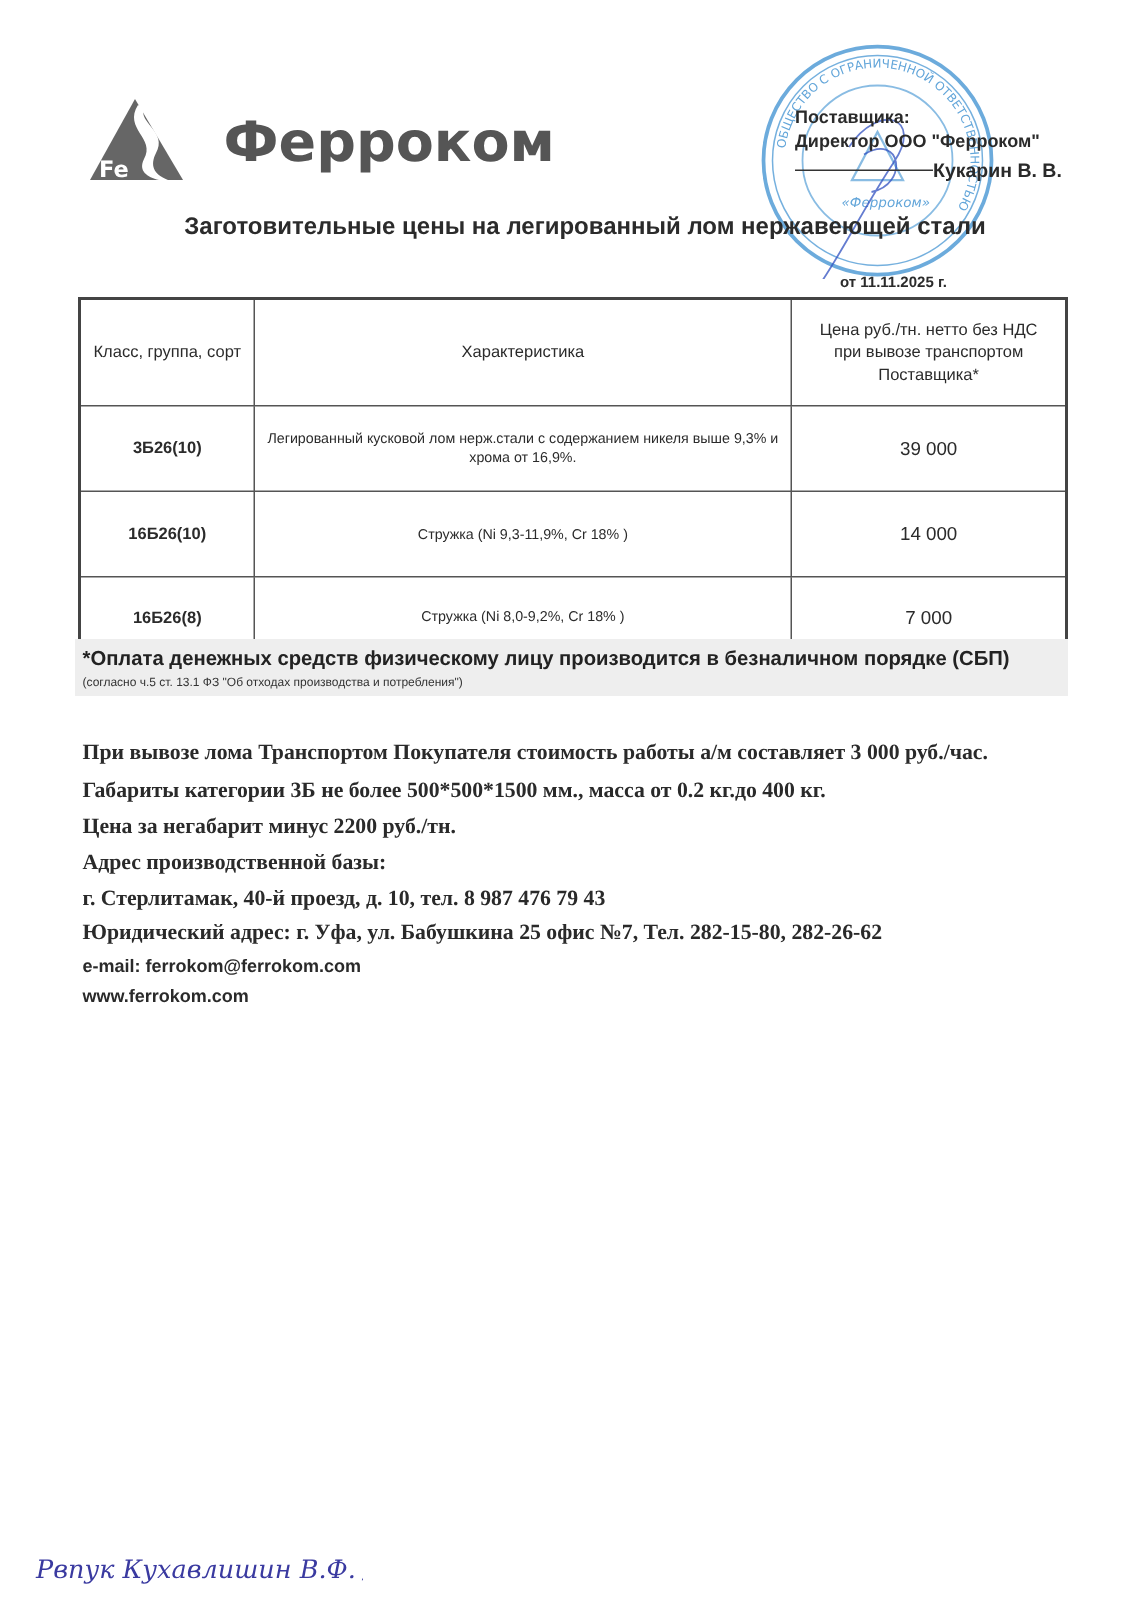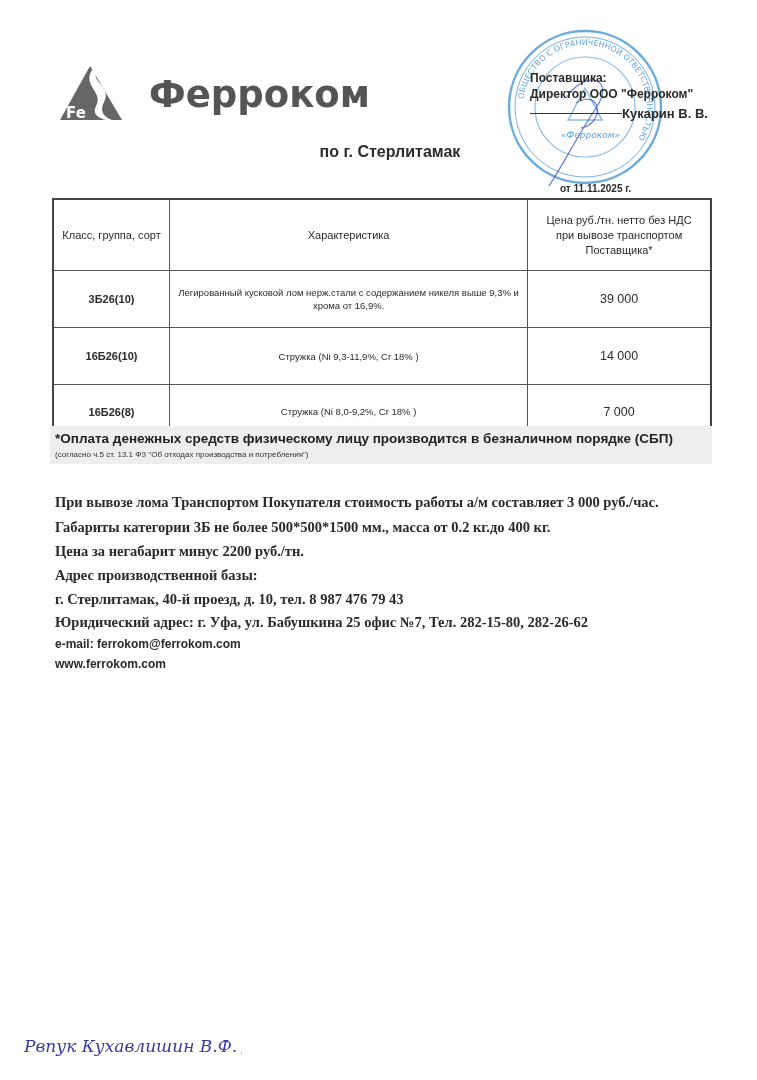--- a/index.html
+++ b/index.html
@@ -72,6 +72,7 @@
 <div class="abs director-name">Кукарин В. В.</div>
 
 <div class="abs title">
+  <div>Заготовительные цены на легированный лом нержавеющей стали</div>
   <div>по г. Стерлитамак</div>
 </div>
 <div class="abs date">от 11.11.2025 г.</div>

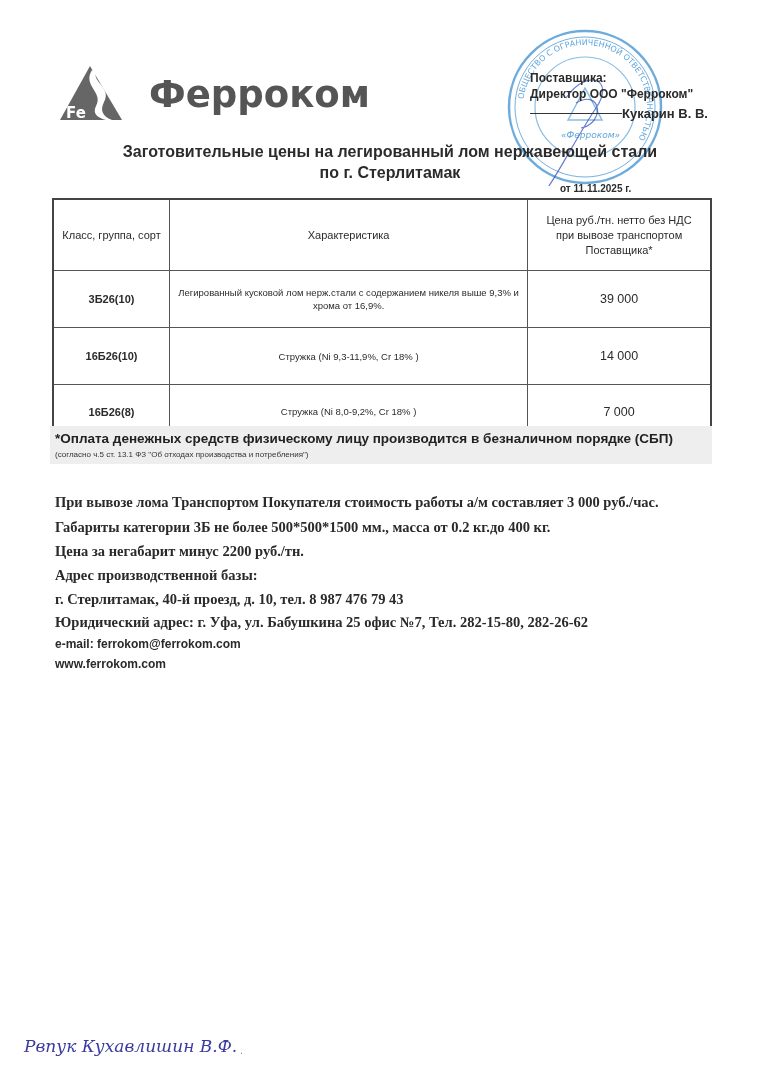--- a/index.html
+++ b/index.html
@@ -73,7 +73,6 @@
 
 <div class="abs title">
   <div>Заготовительные цены на легированный лом нержавеющей стали</div>
-  <div>по г. Стерлитамак</div>
 </div>
 <div class="abs date">от 11.11.2025 г.</div>
 

